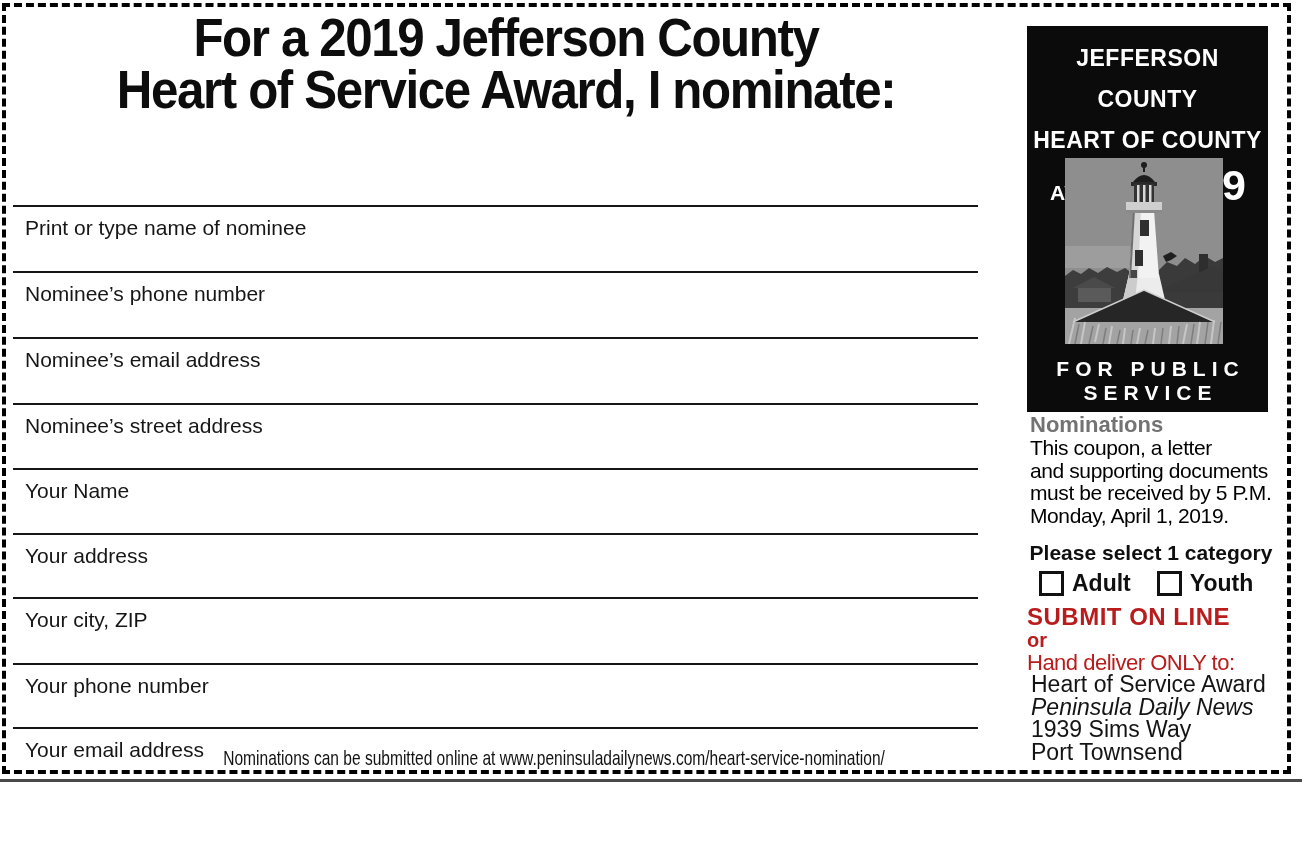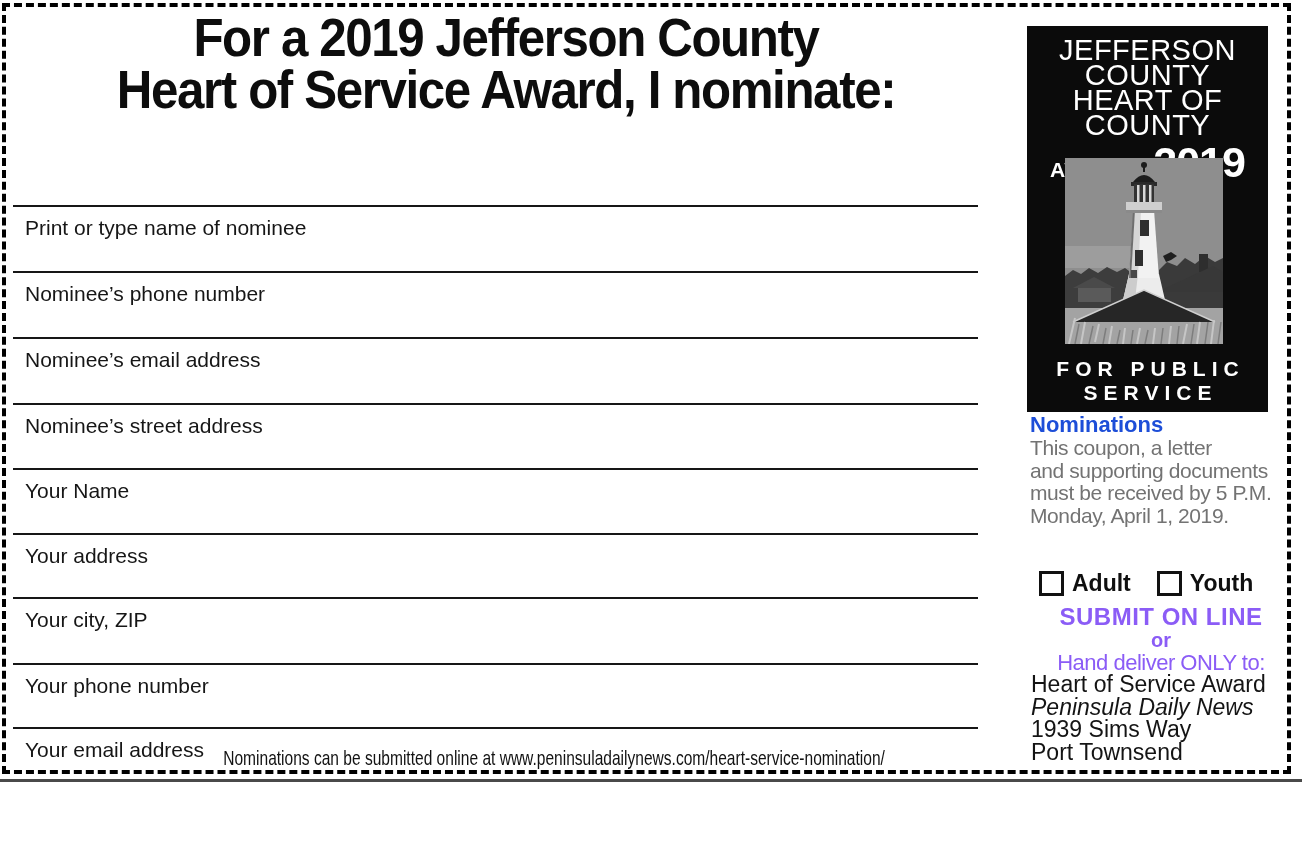--- a/index.html
+++ b/index.html
@@ -28,7 +28,7 @@
 
   
   .badge { position:absolute; left:1027px; top:26px; width:241px; height:386px; background:#0b0b0b; color:#ffffff; text-align:center; }
-  .badge-title { font-size:29px; font-weight:normal; line-height:25px; letter-spacing:0.5px; }
+  .badge-title { font-size:23px; font-weight:bold; line-height:41px; letter-spacing:0.5px; }
   .badge-title.first { padding-top:12px; }
   .badge-awards { display:flex; justify-content:center; align-items:baseline; gap:8px; margin-top:0px; }
   .awards-word { font-size:21px; font-weight:bold; letter-spacing:0.5px; }

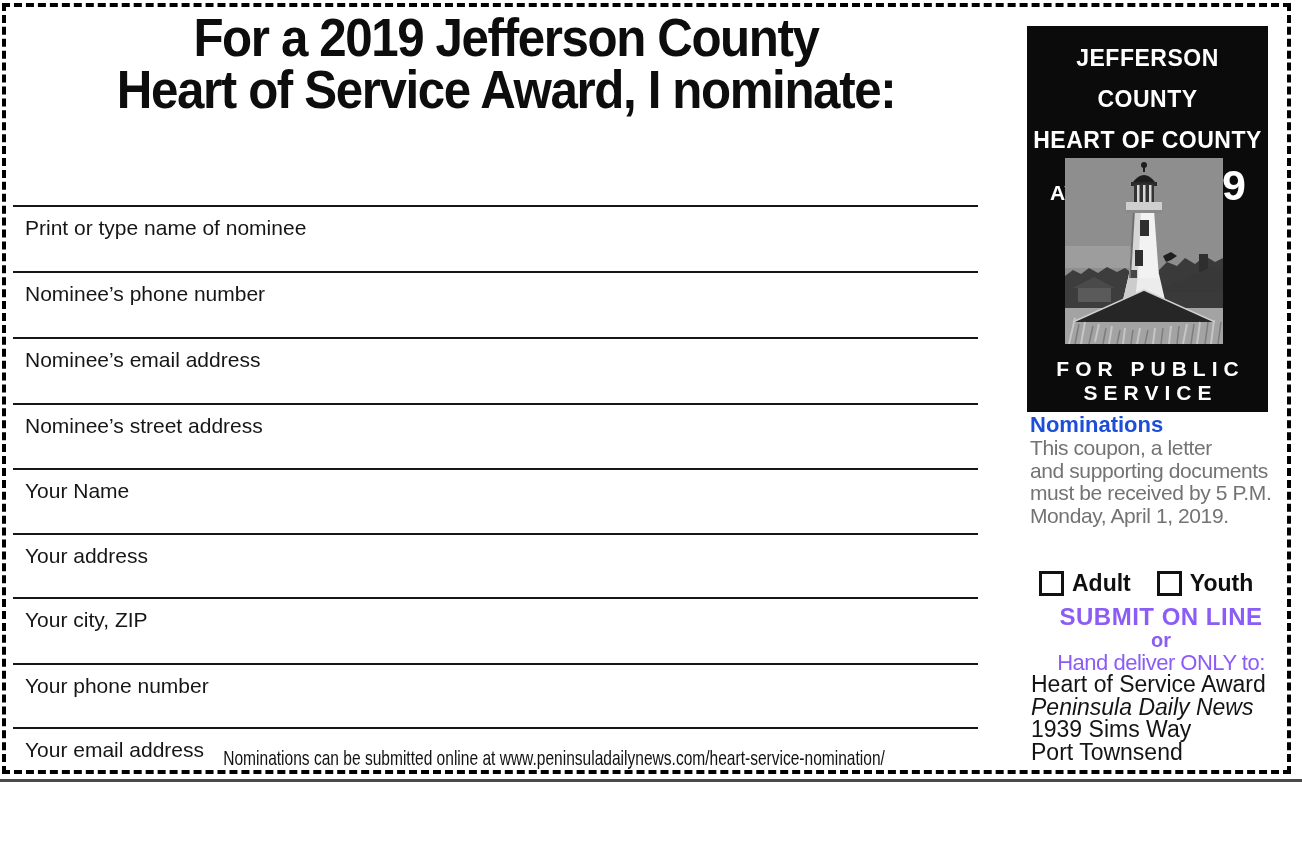--- a/index.html
+++ b/index.html
@@ -39,7 +39,7 @@
 
   
   .nominations { position:absolute; left:1030px; top:413px; width:268px; }
-  .nom-heading { font-size:22px; font-weight:bold; line-height:24px; color:#1d4ed8; }
+  .nom-heading { font-size:22px; font-weight:bold; line-height:24px; color:#737373; }
   .nom-line { font-size:21px; line-height:22.5px; letter-spacing:-0.4px; white-space:nowrap; color:#737373; }
 
   .category-prompt { position:absolute; left:1027px; top:541px; width:248px; text-align:center; font-size:21px; font-weight:bold; color:#0f0f0f; white-space:nowrap; }

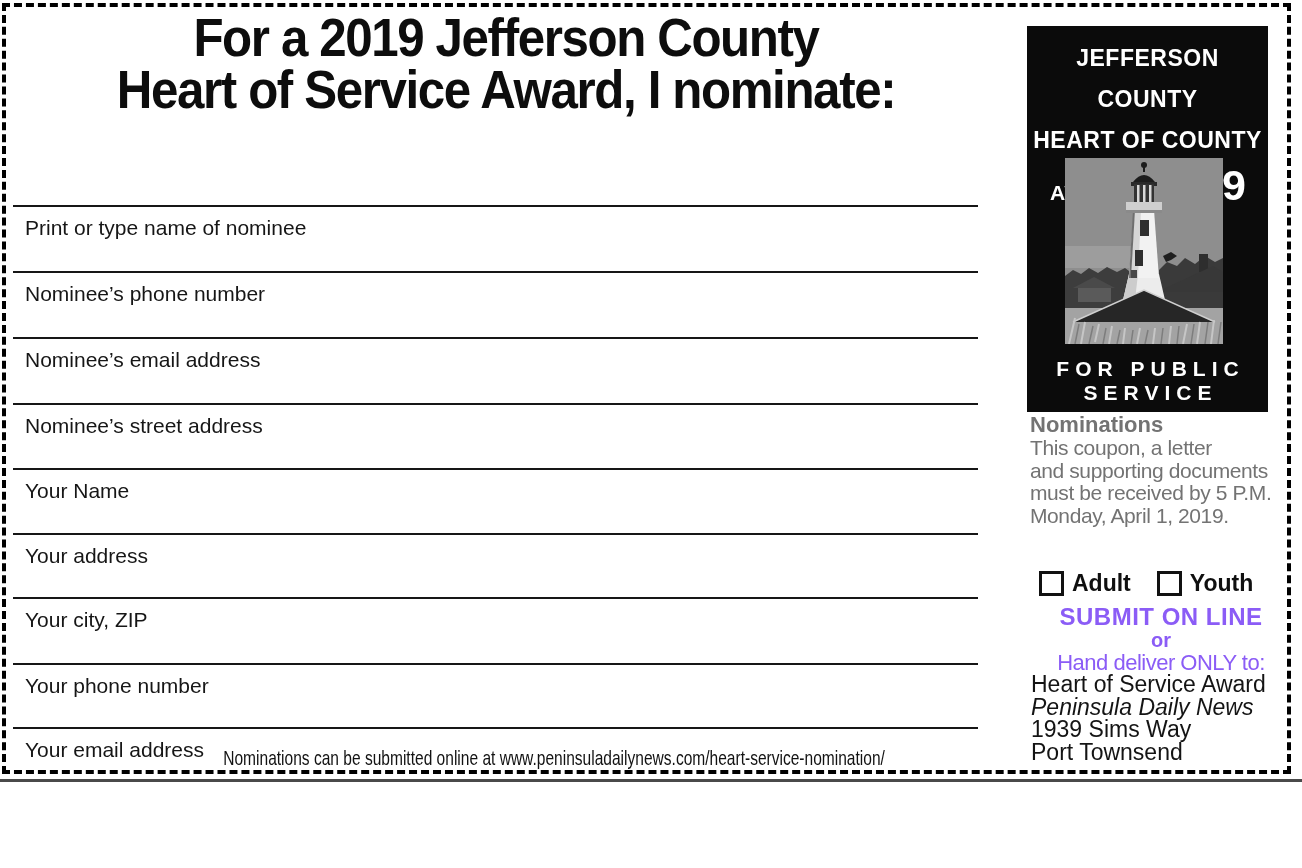--- a/index.html
+++ b/index.html
@@ -40,7 +40,7 @@
   
   .nominations { position:absolute; left:1030px; top:413px; width:268px; }
   .nom-heading { font-size:22px; font-weight:bold; line-height:24px; color:#737373; }
-  .nom-line { font-size:21px; line-height:22.5px; letter-spacing:-0.4px; white-space:nowrap; color:#737373; }
+  .nom-line { font-size:21px; line-height:22.5px; letter-spacing:-0.4px; white-space:nowrap; color:#000000; }
 
   .category-prompt { position:absolute; left:1027px; top:541px; width:248px; text-align:center; font-size:21px; font-weight:bold; color:#0f0f0f; white-space:nowrap; }
 

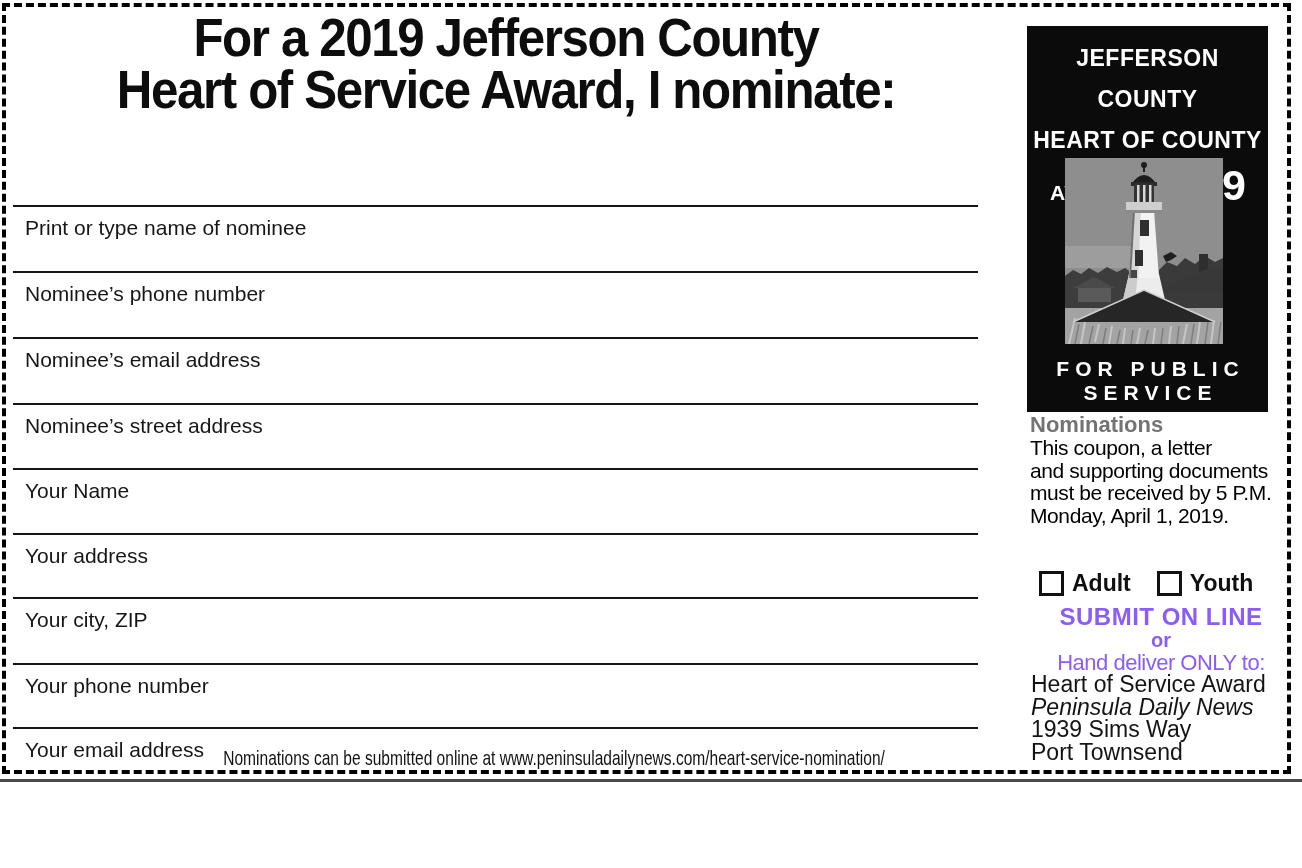--- a/index.html
+++ b/index.html
@@ -173,6 +173,7 @@
     <div class="nom-line">Monday, April 1, 2019.</div>
   </div>
 
+  <div class="category-prompt">Please select 1 category</div>
 
   <div class="category-row">
     <div class="category-item">

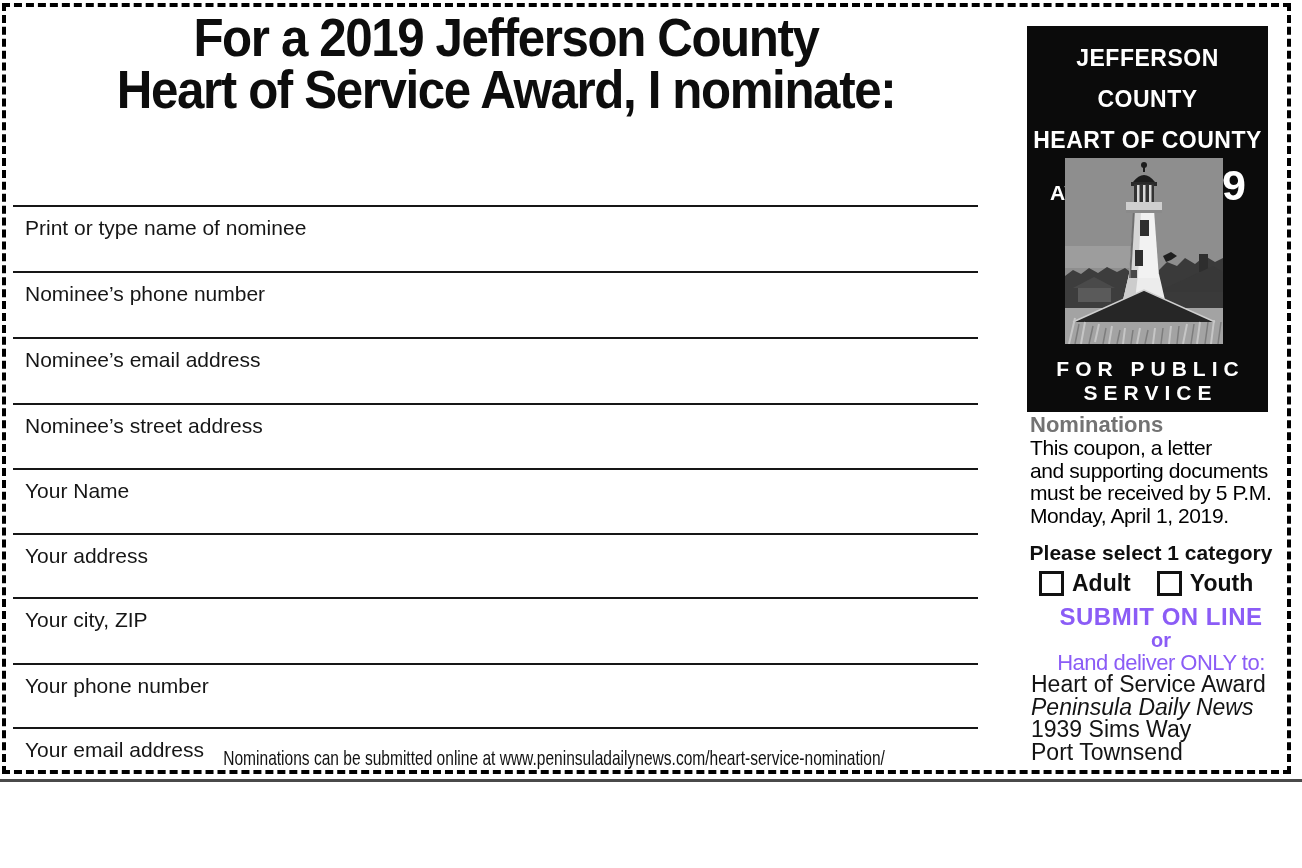--- a/index.html
+++ b/index.html
@@ -49,7 +49,7 @@
   .checkbox { width:25px; height:25px; border:3px solid #111; background:#ffffff; }
   .category-label { font-size:23px; font-weight:bold; margin-left:8px; color:#0f0f0f;text-align:right; }
 
-  .submit-block { position:absolute; left:1027px; top:604px; width:268px; text-align:center; color:#8b5cf6; }
+  .submit-block { position:absolute; left:1027px; top:604px; width:268px; text-align:left; color:#b91c1c; }
   .submit-line1 { font-size:24px; font-weight:bold; line-height:26px; letter-spacing:0.5px; }
   .submit-line2 { font-size:20px; font-weight:bold; line-height:21px; }
   .submit-line3 { font-size:22px; font-weight:normal; line-height:24px; letter-spacing:-0.5px; white-space:nowrap; }

